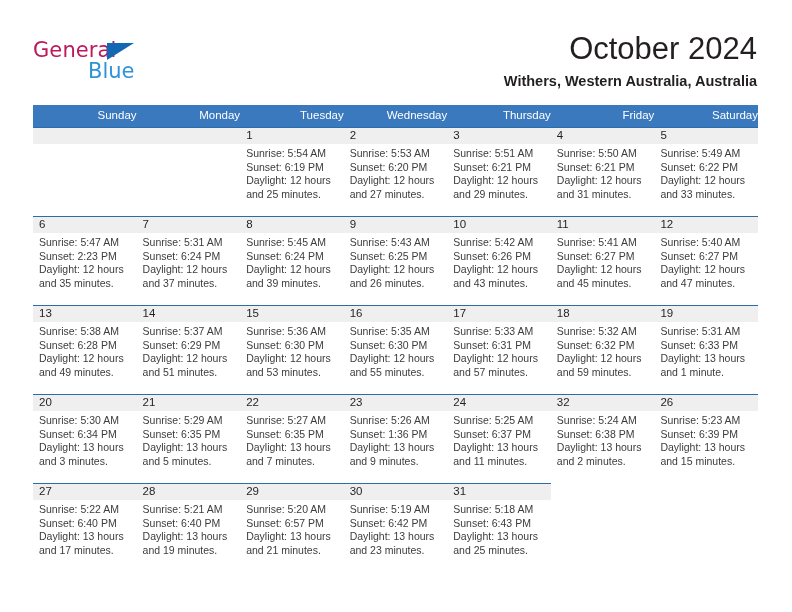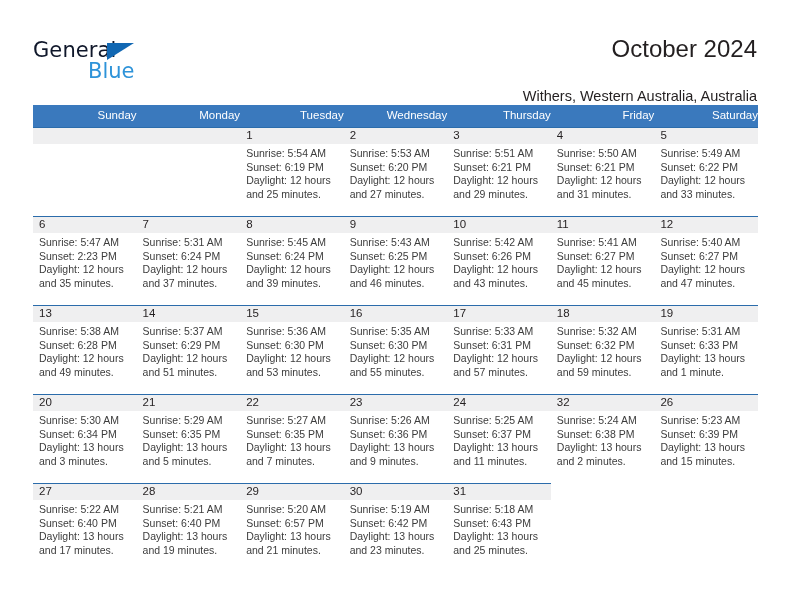--- a/index.html
+++ b/index.html
@@ -41,7 +41,7 @@
     top: 0;
     font-size: 21px;
     letter-spacing: 0.1px;
-    color: #0f172a;
+    color: #be185d;
     font-family: "DejaVu Sans", sans-serif;
     font-weight: 400;
   }

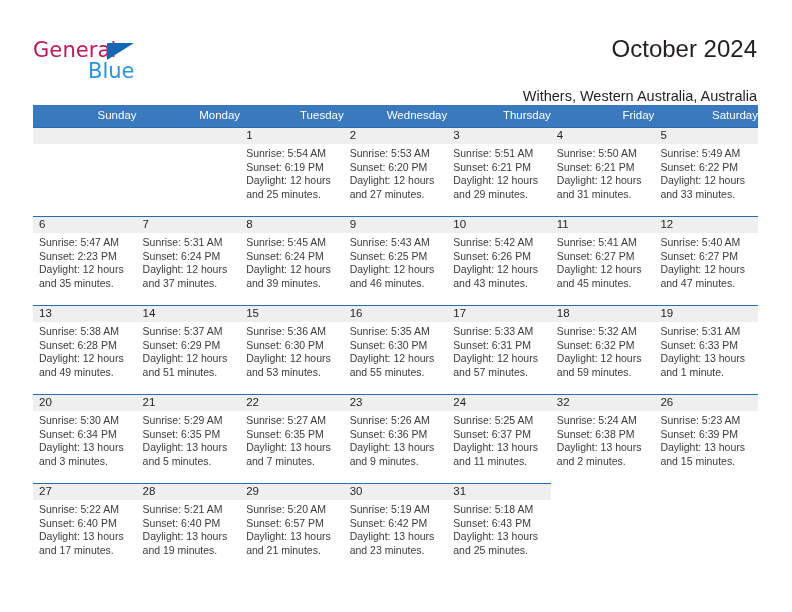--- a/index.html
+++ b/index.html
@@ -70,7 +70,7 @@
     text-align: right;
   }
   .cal-title {
-    font-size: 24px;
+    font-size: 31px;
     font-weight: 400;
     color: #231f20;
     line-height: 34px;

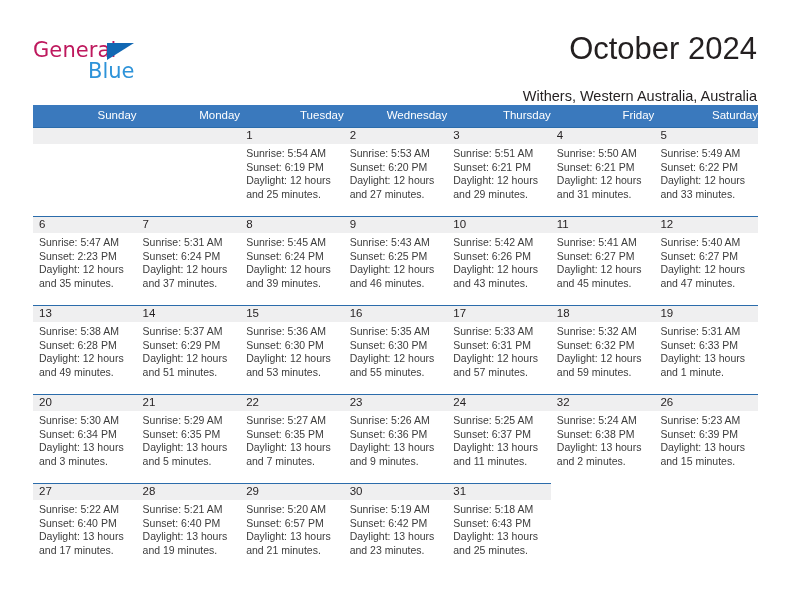--- a/index.html
+++ b/index.html
@@ -78,10 +78,10 @@
   }
   .cal-subtitle {
     font-size: 14.5px;
-    font-weight: 400;
+    font-weight: 700;
     color: #231f20;
     line-height: 20px;
-    margin-top: 20px;
+    margin-top: 5px;
     white-space: nowrap;
   }
 

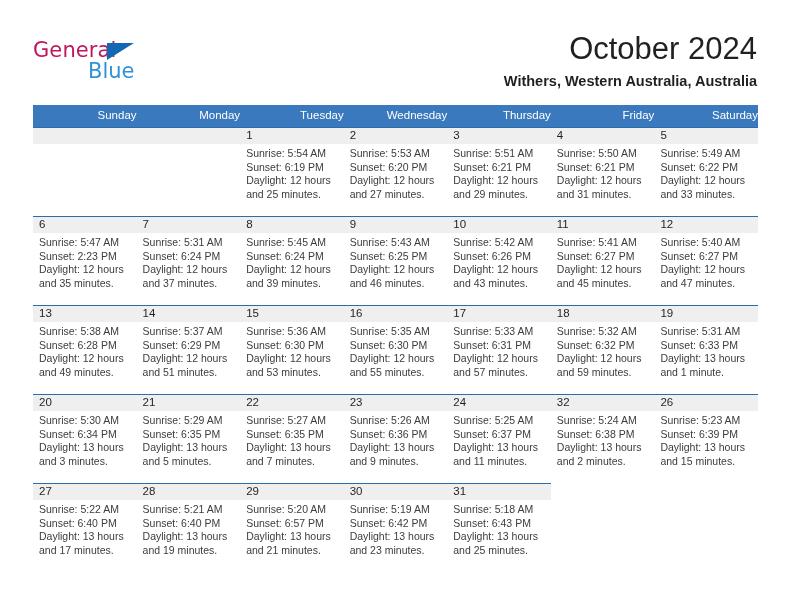--- a/index.html
+++ b/index.html
@@ -323,7 +323,7 @@
                   <div class="cell-line">Sunrise: 5:43 AM</div>
                   <div class="cell-line">Sunset: 6:25 PM</div>
                   <div class="cell-line">Daylight: 12 hours</div>
-                  <div class="cell-line">and 46 minutes.</div>
+                  <div class="cell-line">and 26 minutes.</div>
                 </div>
               </div>
             </td>

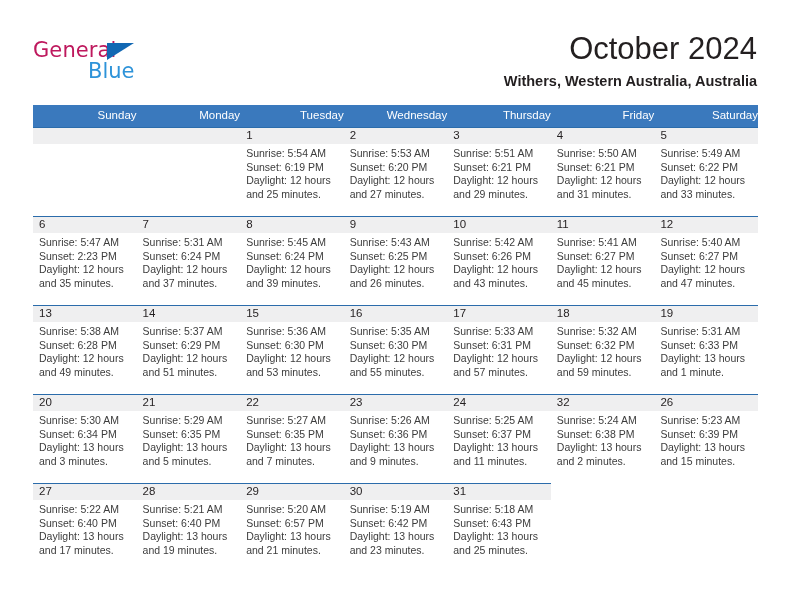--- a/index.html
+++ b/index.html
@@ -507,7 +507,7 @@
                 </div>
                 <div class="cell-body">
                   <div class="cell-line">Sunrise: 5:26 AM</div>
-                  <div class="cell-line">Sunset: 6:36 PM</div>
+                  <div class="cell-line">Sunset: 1:36 PM</div>
                   <div class="cell-line">Daylight: 13 hours</div>
                   <div class="cell-line">and 9 minutes.</div>
                 </div>

